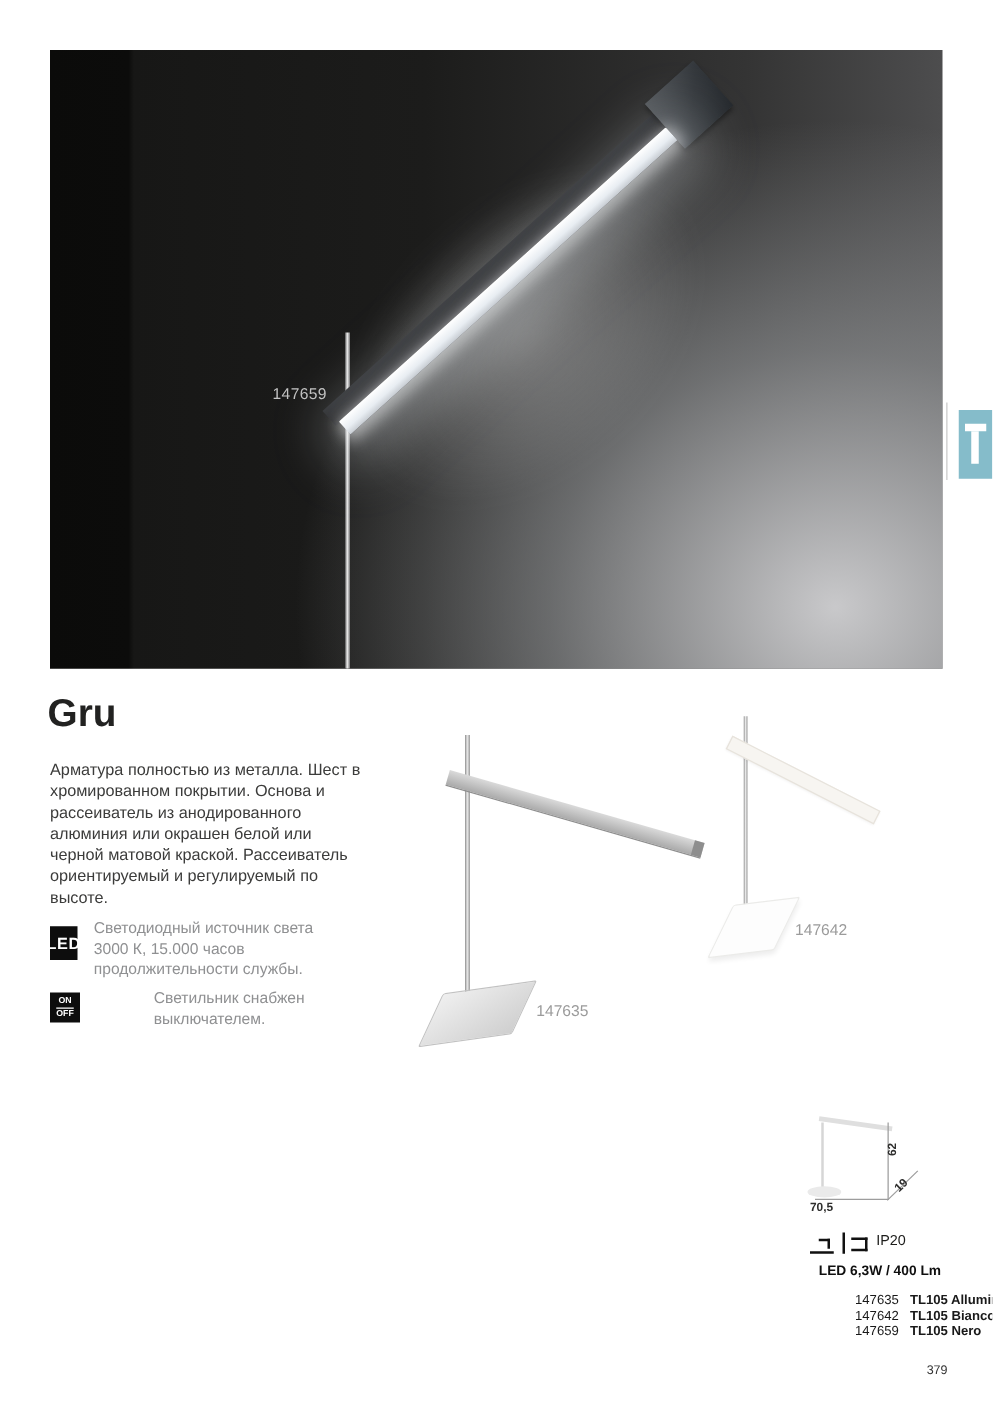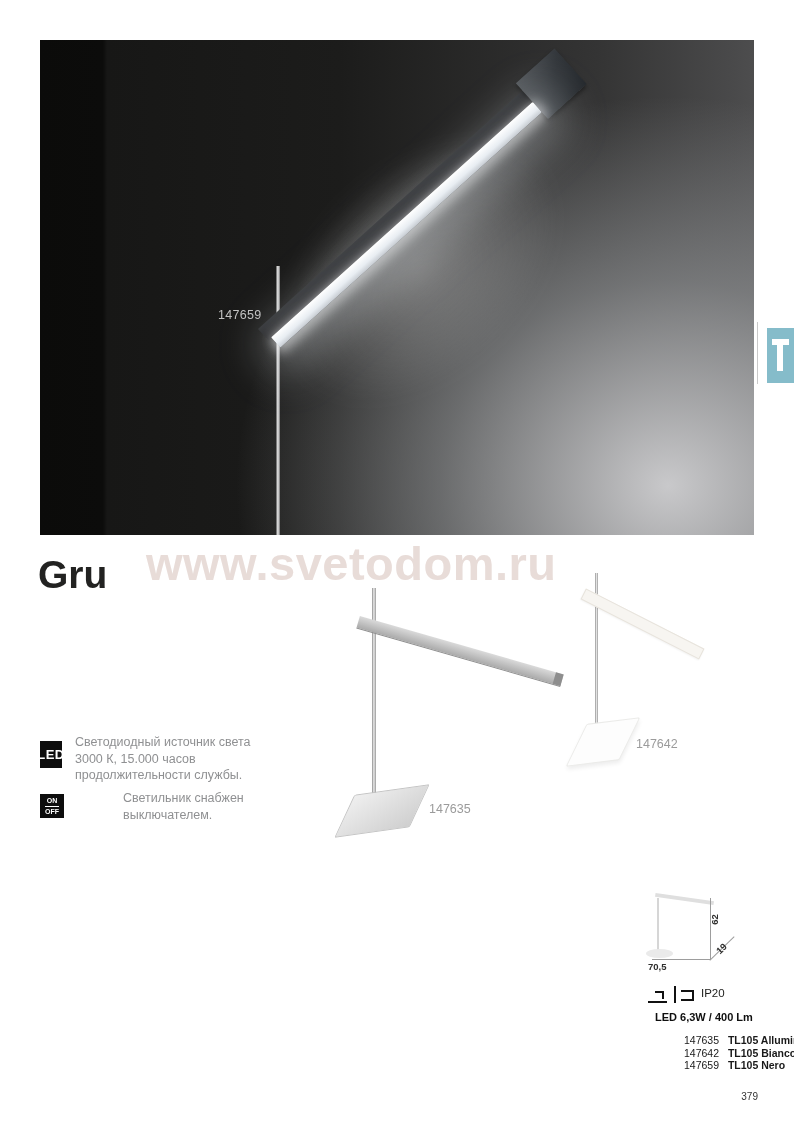--- a/index.html
+++ b/index.html
@@ -59,7 +59,7 @@
   }
 
   
-  .title{position:absolute;left:38px;top:553px;font-size:39px;font-weight:bold;color:#222221;z-index:6;}
+  .title{position:absolute;left:38px;top:553px;font-size:31px;font-weight:bold;color:#222221;z-index:6;}
   .desc{position:absolute;left:40px;top:607px;width:252px;font-size:13px;line-height:17px;color:var(--text_dark);}
 
   .badge{position:absolute;background:var(--badge_bg);color:#fff;display:flex;align-items:center;justify-content:center;}

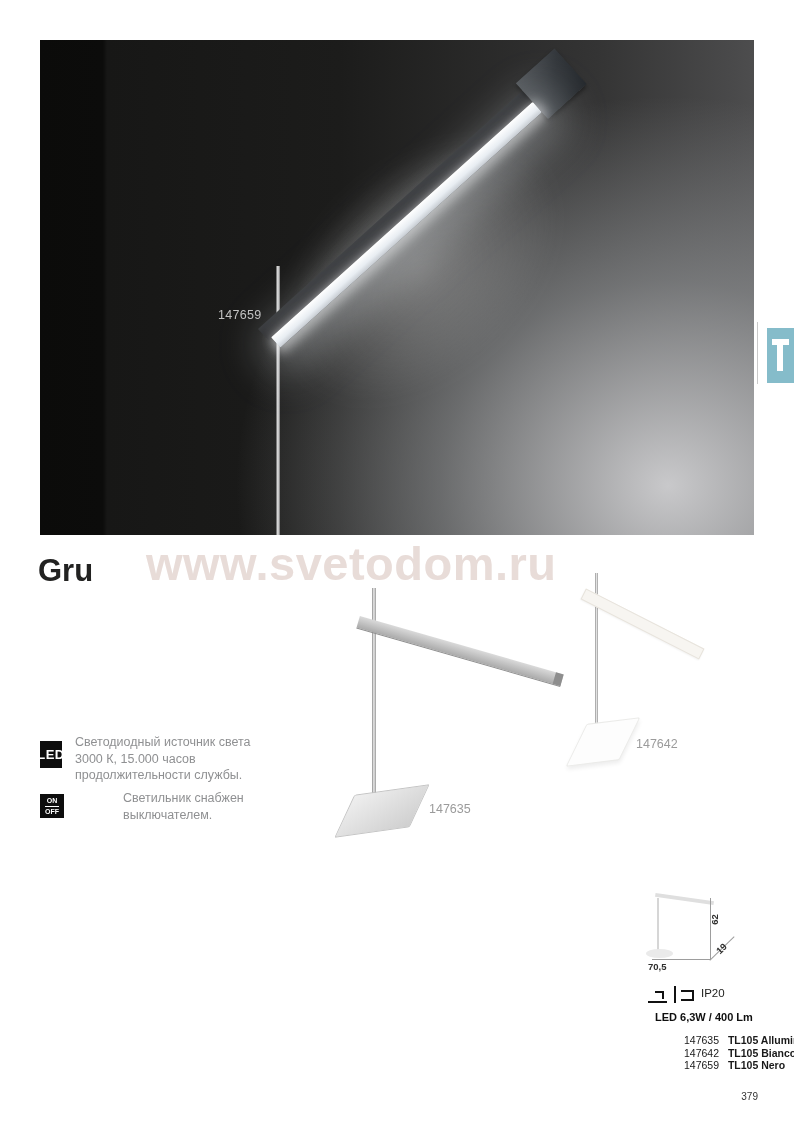--- a/index.html
+++ b/index.html
@@ -146,7 +146,6 @@
     <div class="tab-glyph-stem"></div>
   </div>
 
-  <div class="watermark">www.svetodom.ru</div>
 
   <h1 class="title">Gru</h1>
 

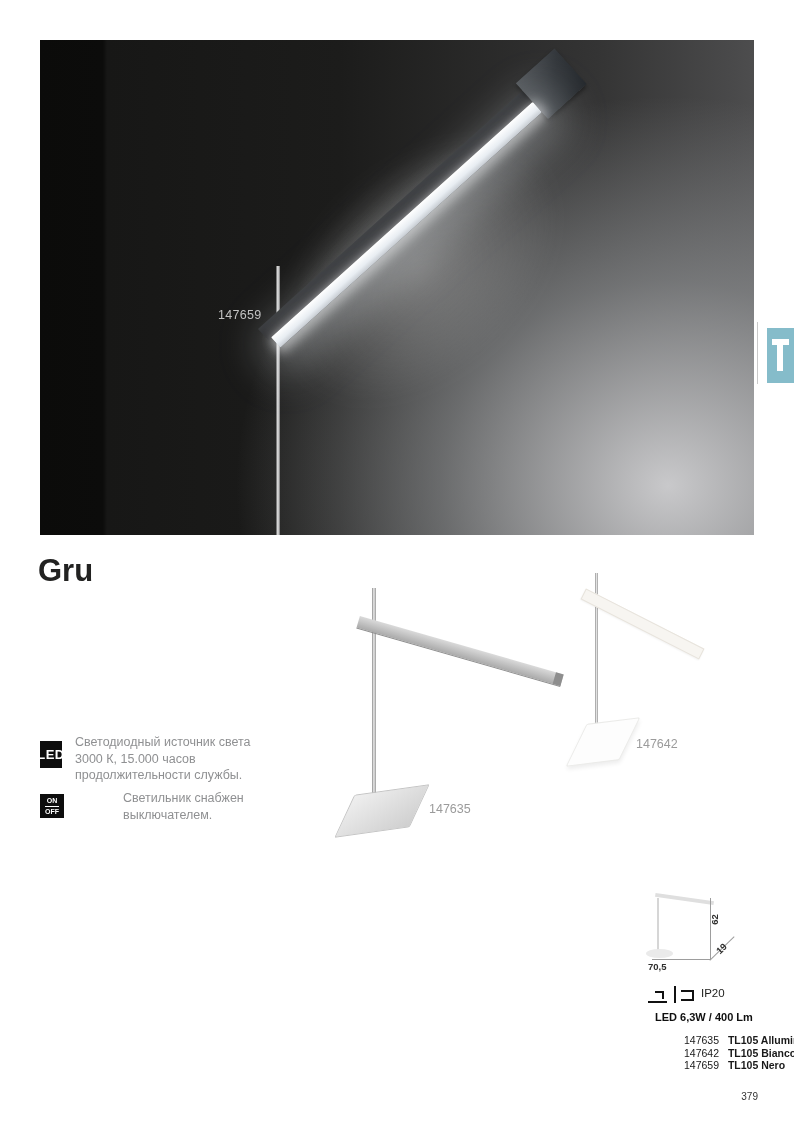--- a/index.html
+++ b/index.html
@@ -148,6 +148,7 @@
 
 
   <h1 class="title">Gru</h1>
+  <p class="desc">Арматура полностью из металла. Шест в хромированном покрытии. Основа и рассеиватель из анодированного алюминия или окрашен белой или черной матовой краской. Рассеиватель ориентируемый и регулируемый по высоте.</p>
 
   <div class="badge badge-led">LED</div>
   <p class="feature-text f1">Светодиодный источник света 3000 К, 15.000 часов продолжительности службы.</p>

